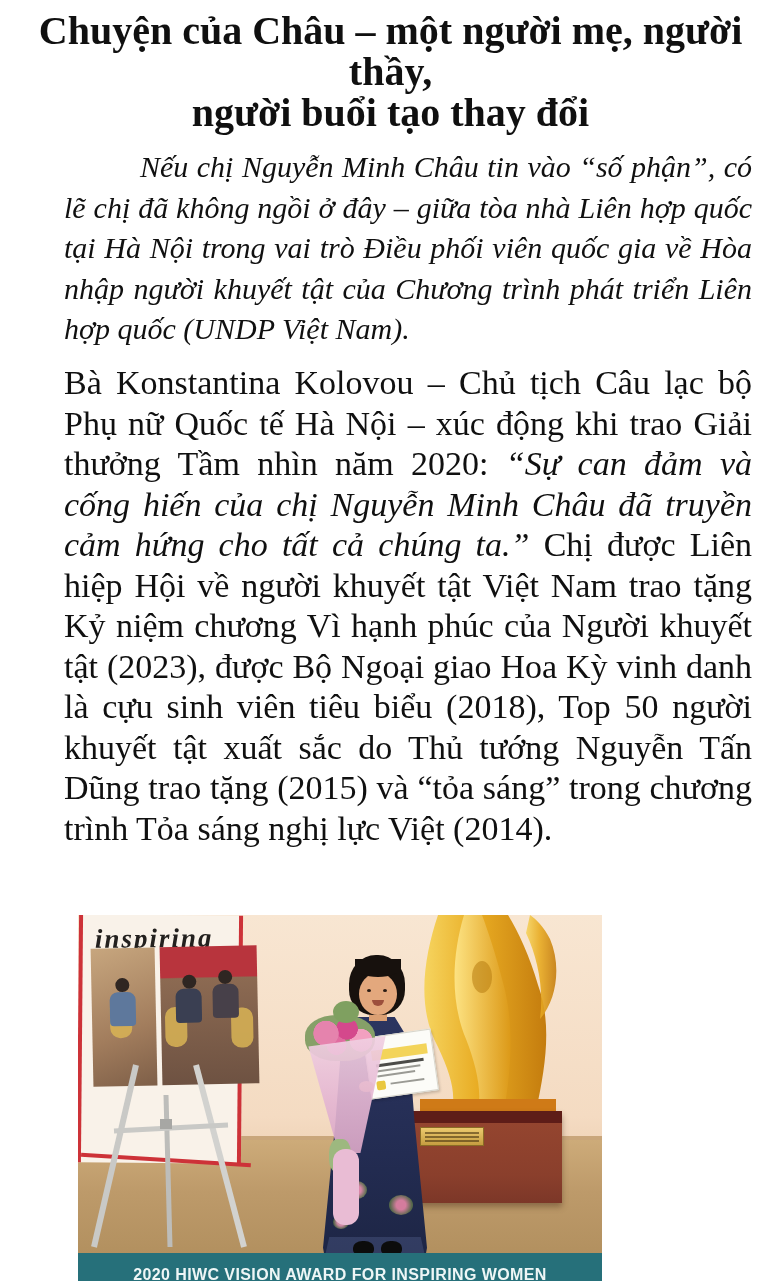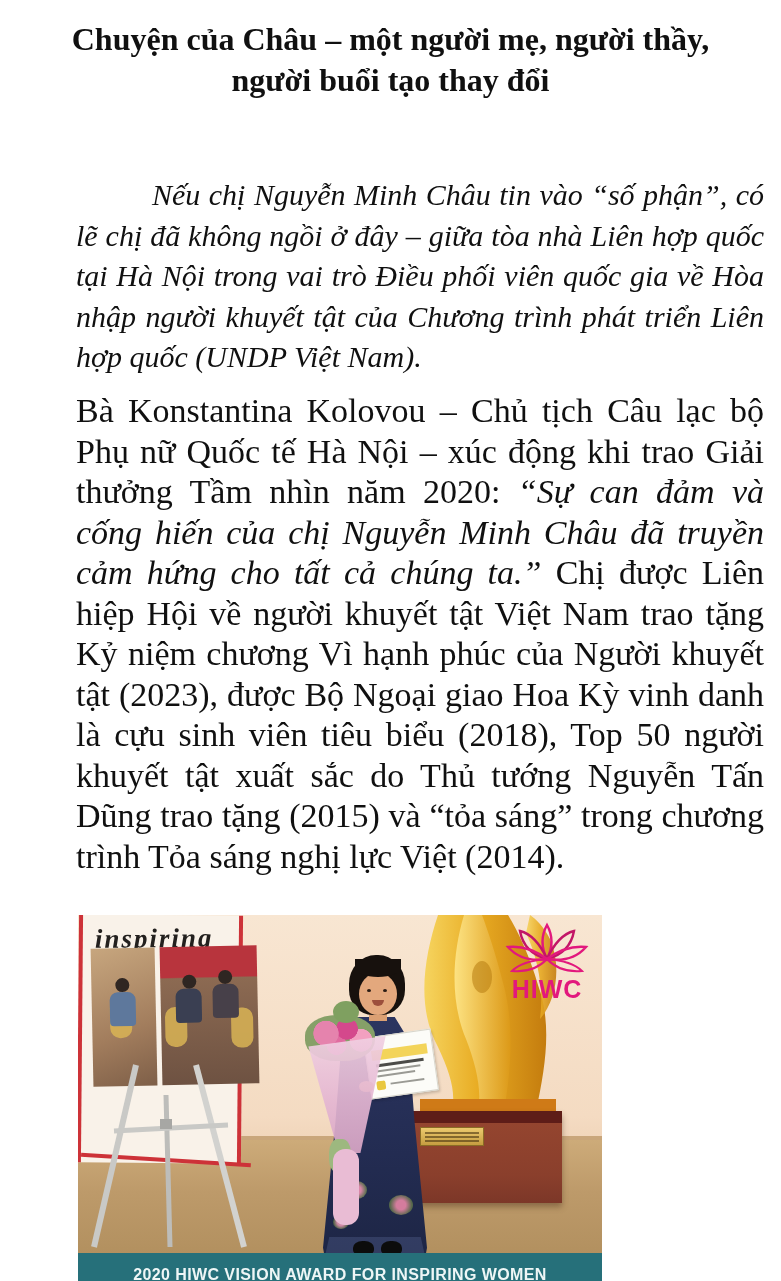--- a/index.html
+++ b/index.html
@@ -9,8 +9,8 @@
   }
   
   .title-block{
-    position:absolute;top:19px;left:0;width:781px;text-align:center;
-    font-weight:bold;font-size:32px;line-height:41px;
+    position:absolute;top:10px;left:0;width:781px;text-align:center;
+    font-weight:bold;font-size:40px;line-height:41px;
   }
   .text-col{position:absolute;left:76px;width:688px;text-align:justify;margin-top:28px;}
   .lead{top:147px;font-style:italic;font-size:30px;line-height:40.5px;}

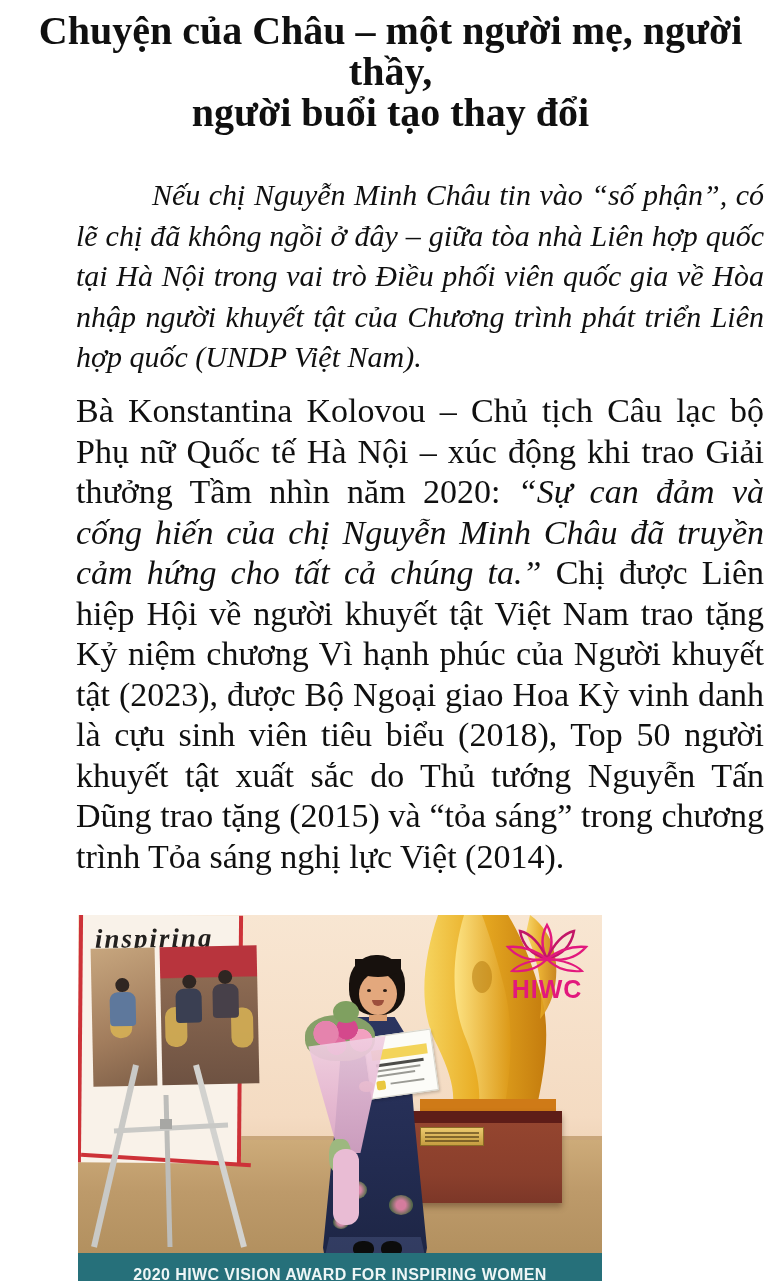--- a/index.html
+++ b/index.html
@@ -12,7 +12,7 @@
     position:absolute;top:10px;left:0;width:781px;text-align:center;
     font-weight:bold;font-size:40px;line-height:41px;
   }
-  .text-col{position:absolute;left:76px;width:688px;text-align:justify;margin-top:28px;}
+  .text-col{position:absolute;left:64px;width:688px;text-align:justify;}
   .lead{top:147px;font-style:italic;font-size:30px;line-height:40.5px;}
   .lead p{margin:0;text-indent:76px;}
   .bodyblock{top:363px;font-size:34px;line-height:40.5px;}

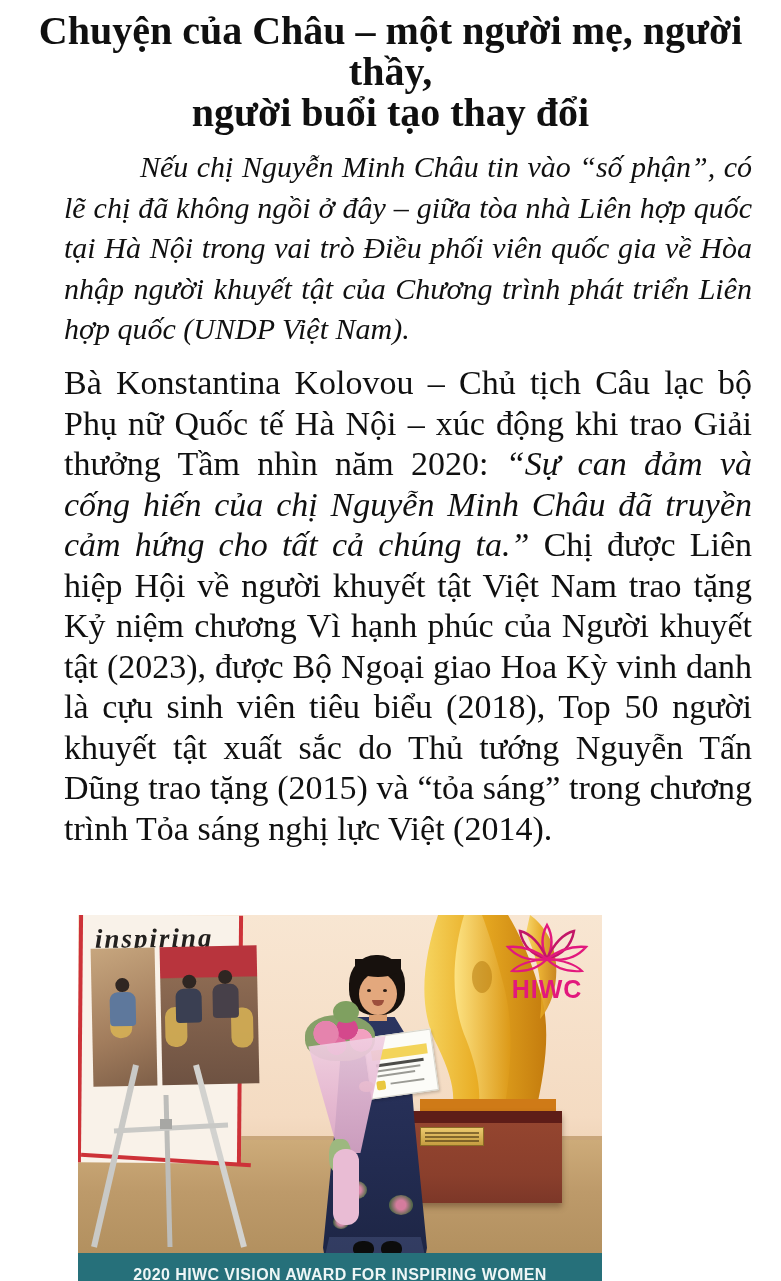--- a/index.html
+++ b/index.html
@@ -208,20 +208,6 @@
       <div class="shoe" style="left:78px;"></div>
     </div>
 
-    <div class="hiwc">
-      <svg width="98" height="56" viewBox="0 0 98 56">
-        <g fill="none" stroke="#e2187d" stroke-width="2.4">
-          <path d="M49,4 Q58,20 49,38 Q40,20 49,4 Z"></path>
-          <path d="M49,38 Q38,14 22,10 Q26,32 49,38 Z" stroke="#c21667"></path>
-          <path d="M49,38 Q60,14 76,10 Q72,32 49,38 Z" stroke="#c21667"></path>
-          <path d="M49,38 Q30,24 10,26 Q24,42 49,38 Z"></path>
-          <path d="M49,38 Q68,24 88,26 Q74,42 49,38 Z"></path>
-          <path d="M49,38 Q24,40 14,50 Q36,52 49,38 Z" stroke-width="2"></path>
-          <path d="M49,38 Q74,40 84,50 Q62,52 49,38 Z" stroke-width="2"></path>
-        </g>
-      </svg>
-      <div class="hiwc-text">HIWC</div>
-    </div>
 
     <div class="award-banner">
       <div class="banner-text">2020 HIWC VISION AWARD FOR INSPIRING WOMEN</div>

